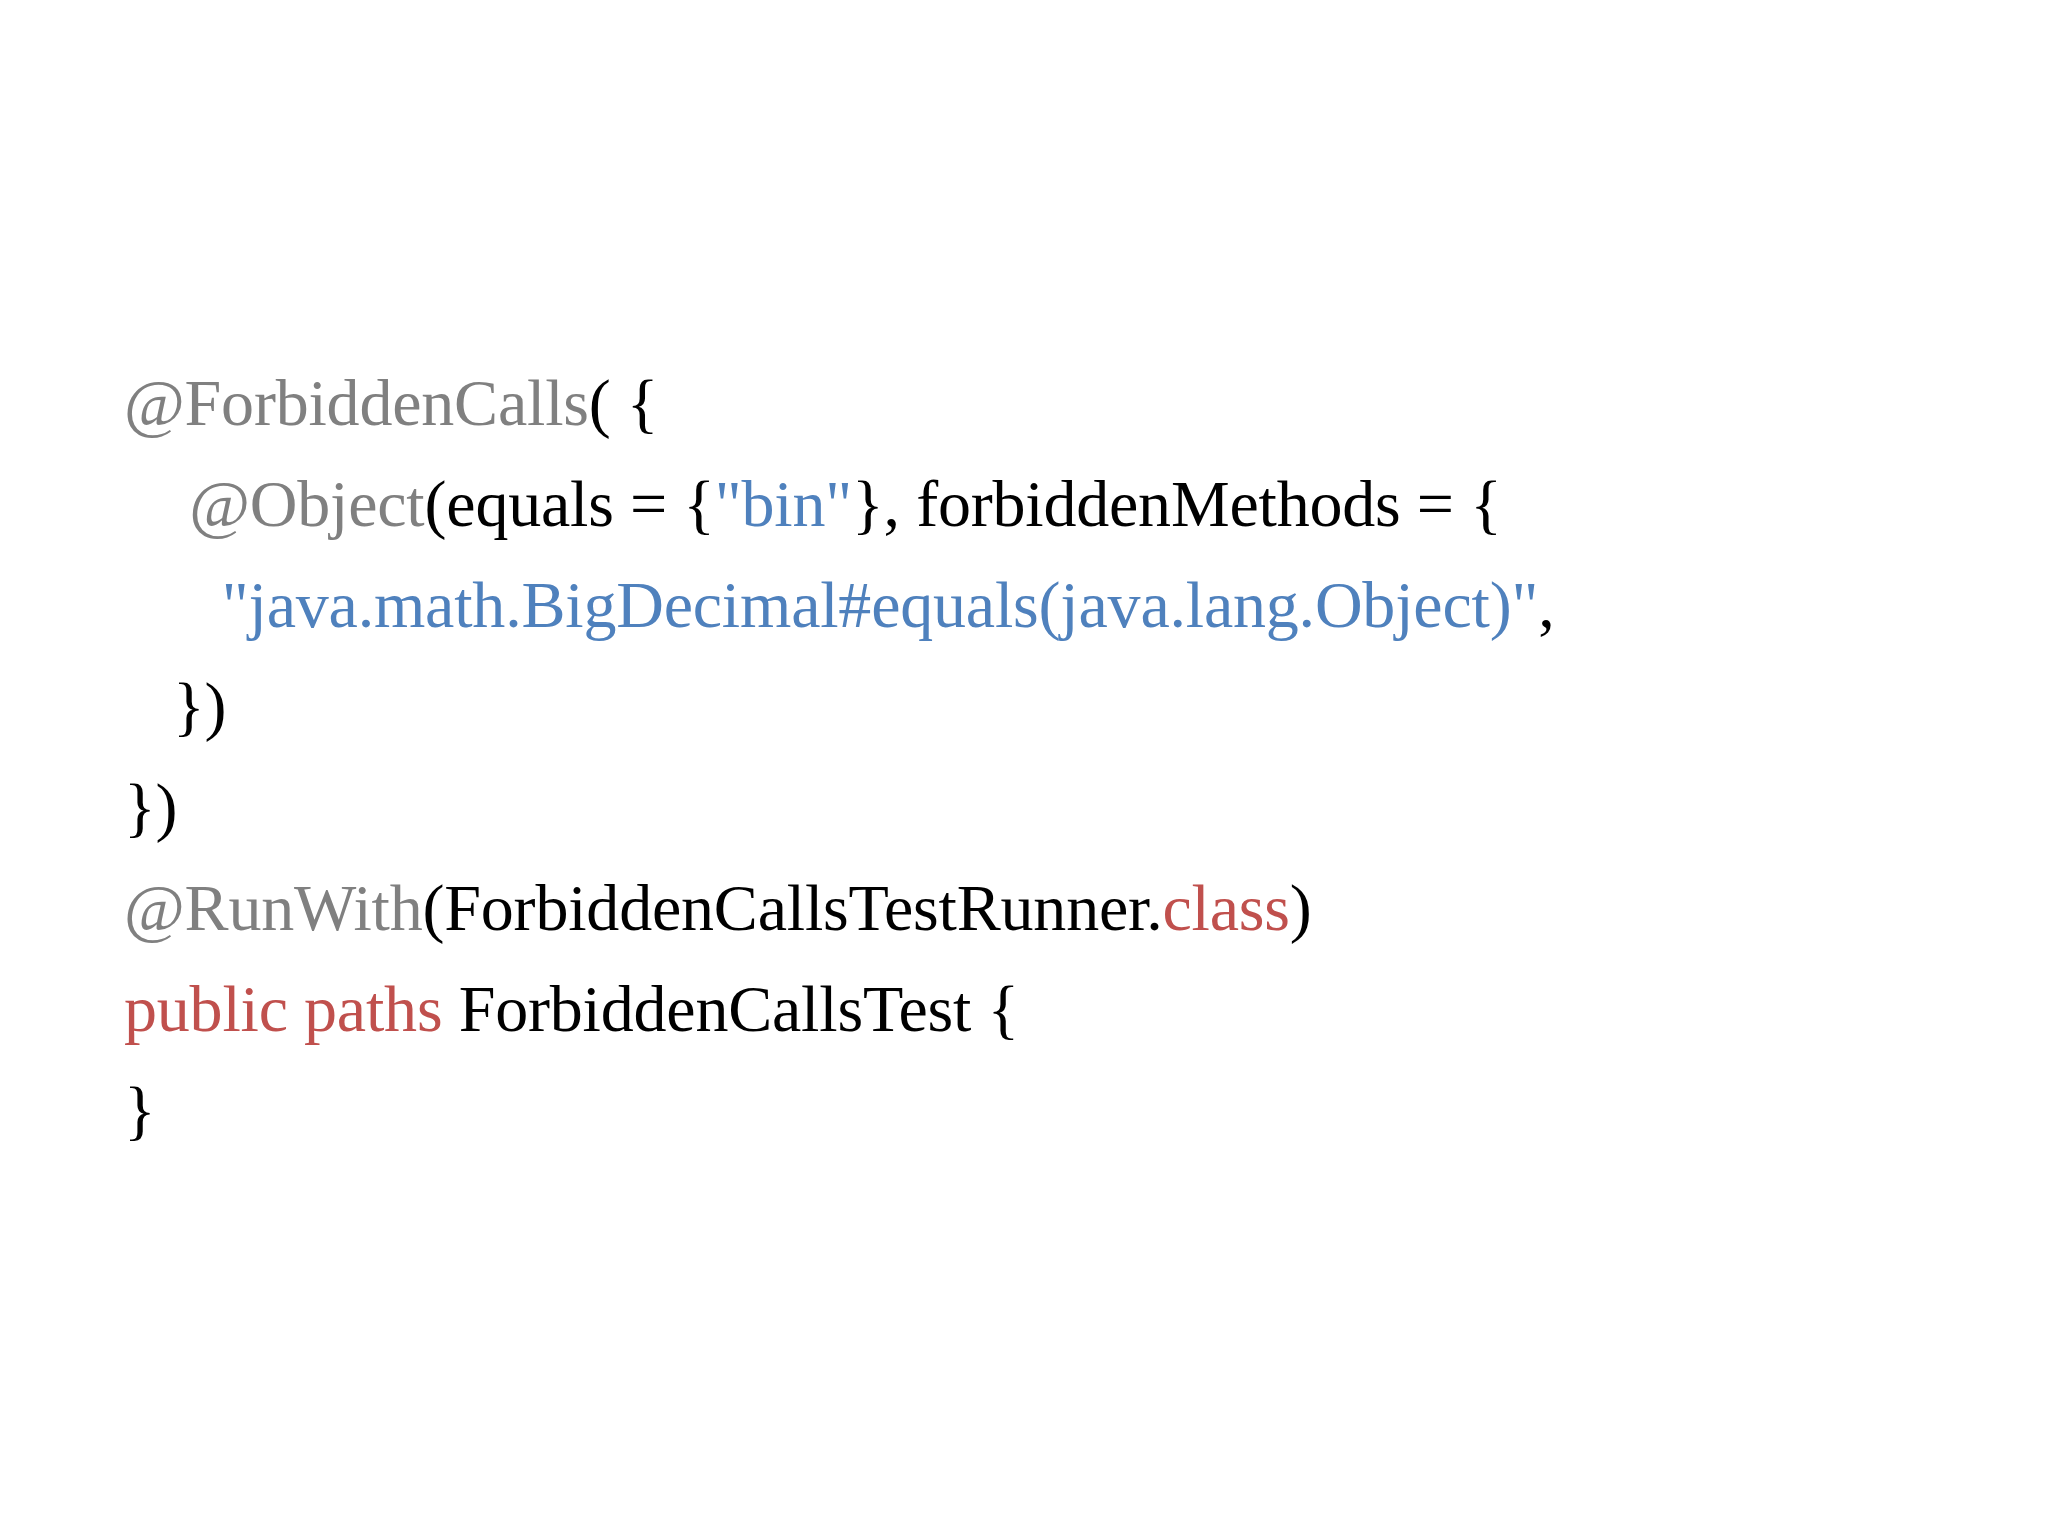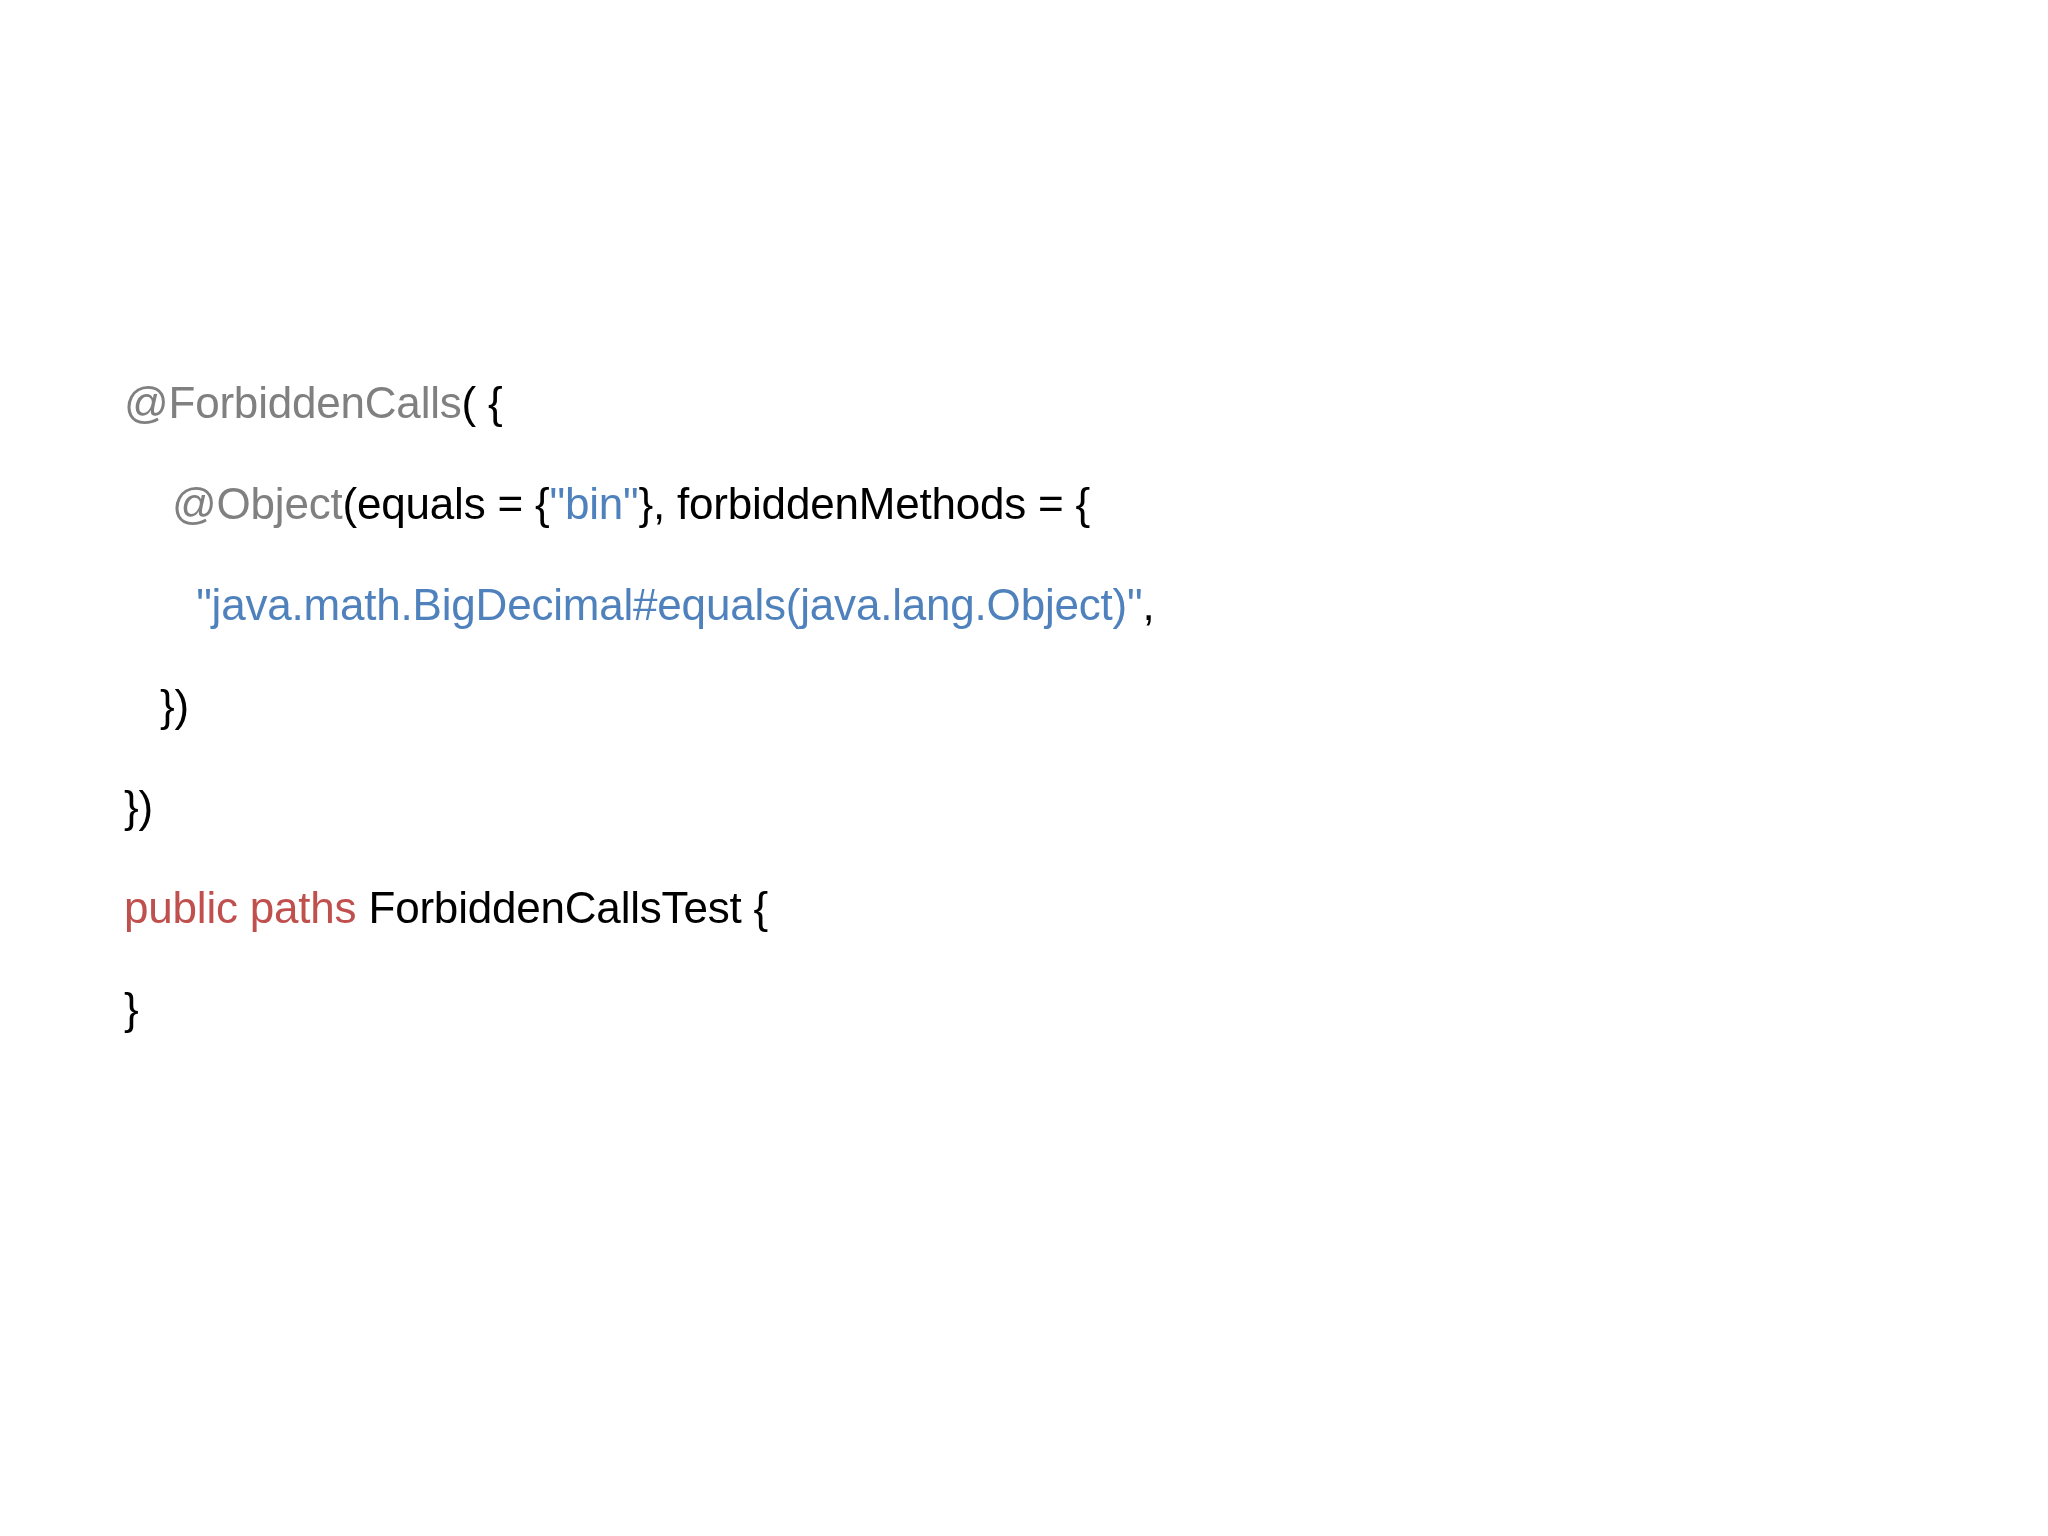--- a/index.html
+++ b/index.html
@@ -27,8 +27,8 @@
     width: 1800px;
   }
   .code-line {
-    font-family: Liberation Sans, sans-serif;
-    font-size: 44px;
+    font-family: Liberation Serif, serif;
+    font-size: 66px;
     line-height: 101px;
     white-space: pre;
     color: #000000;

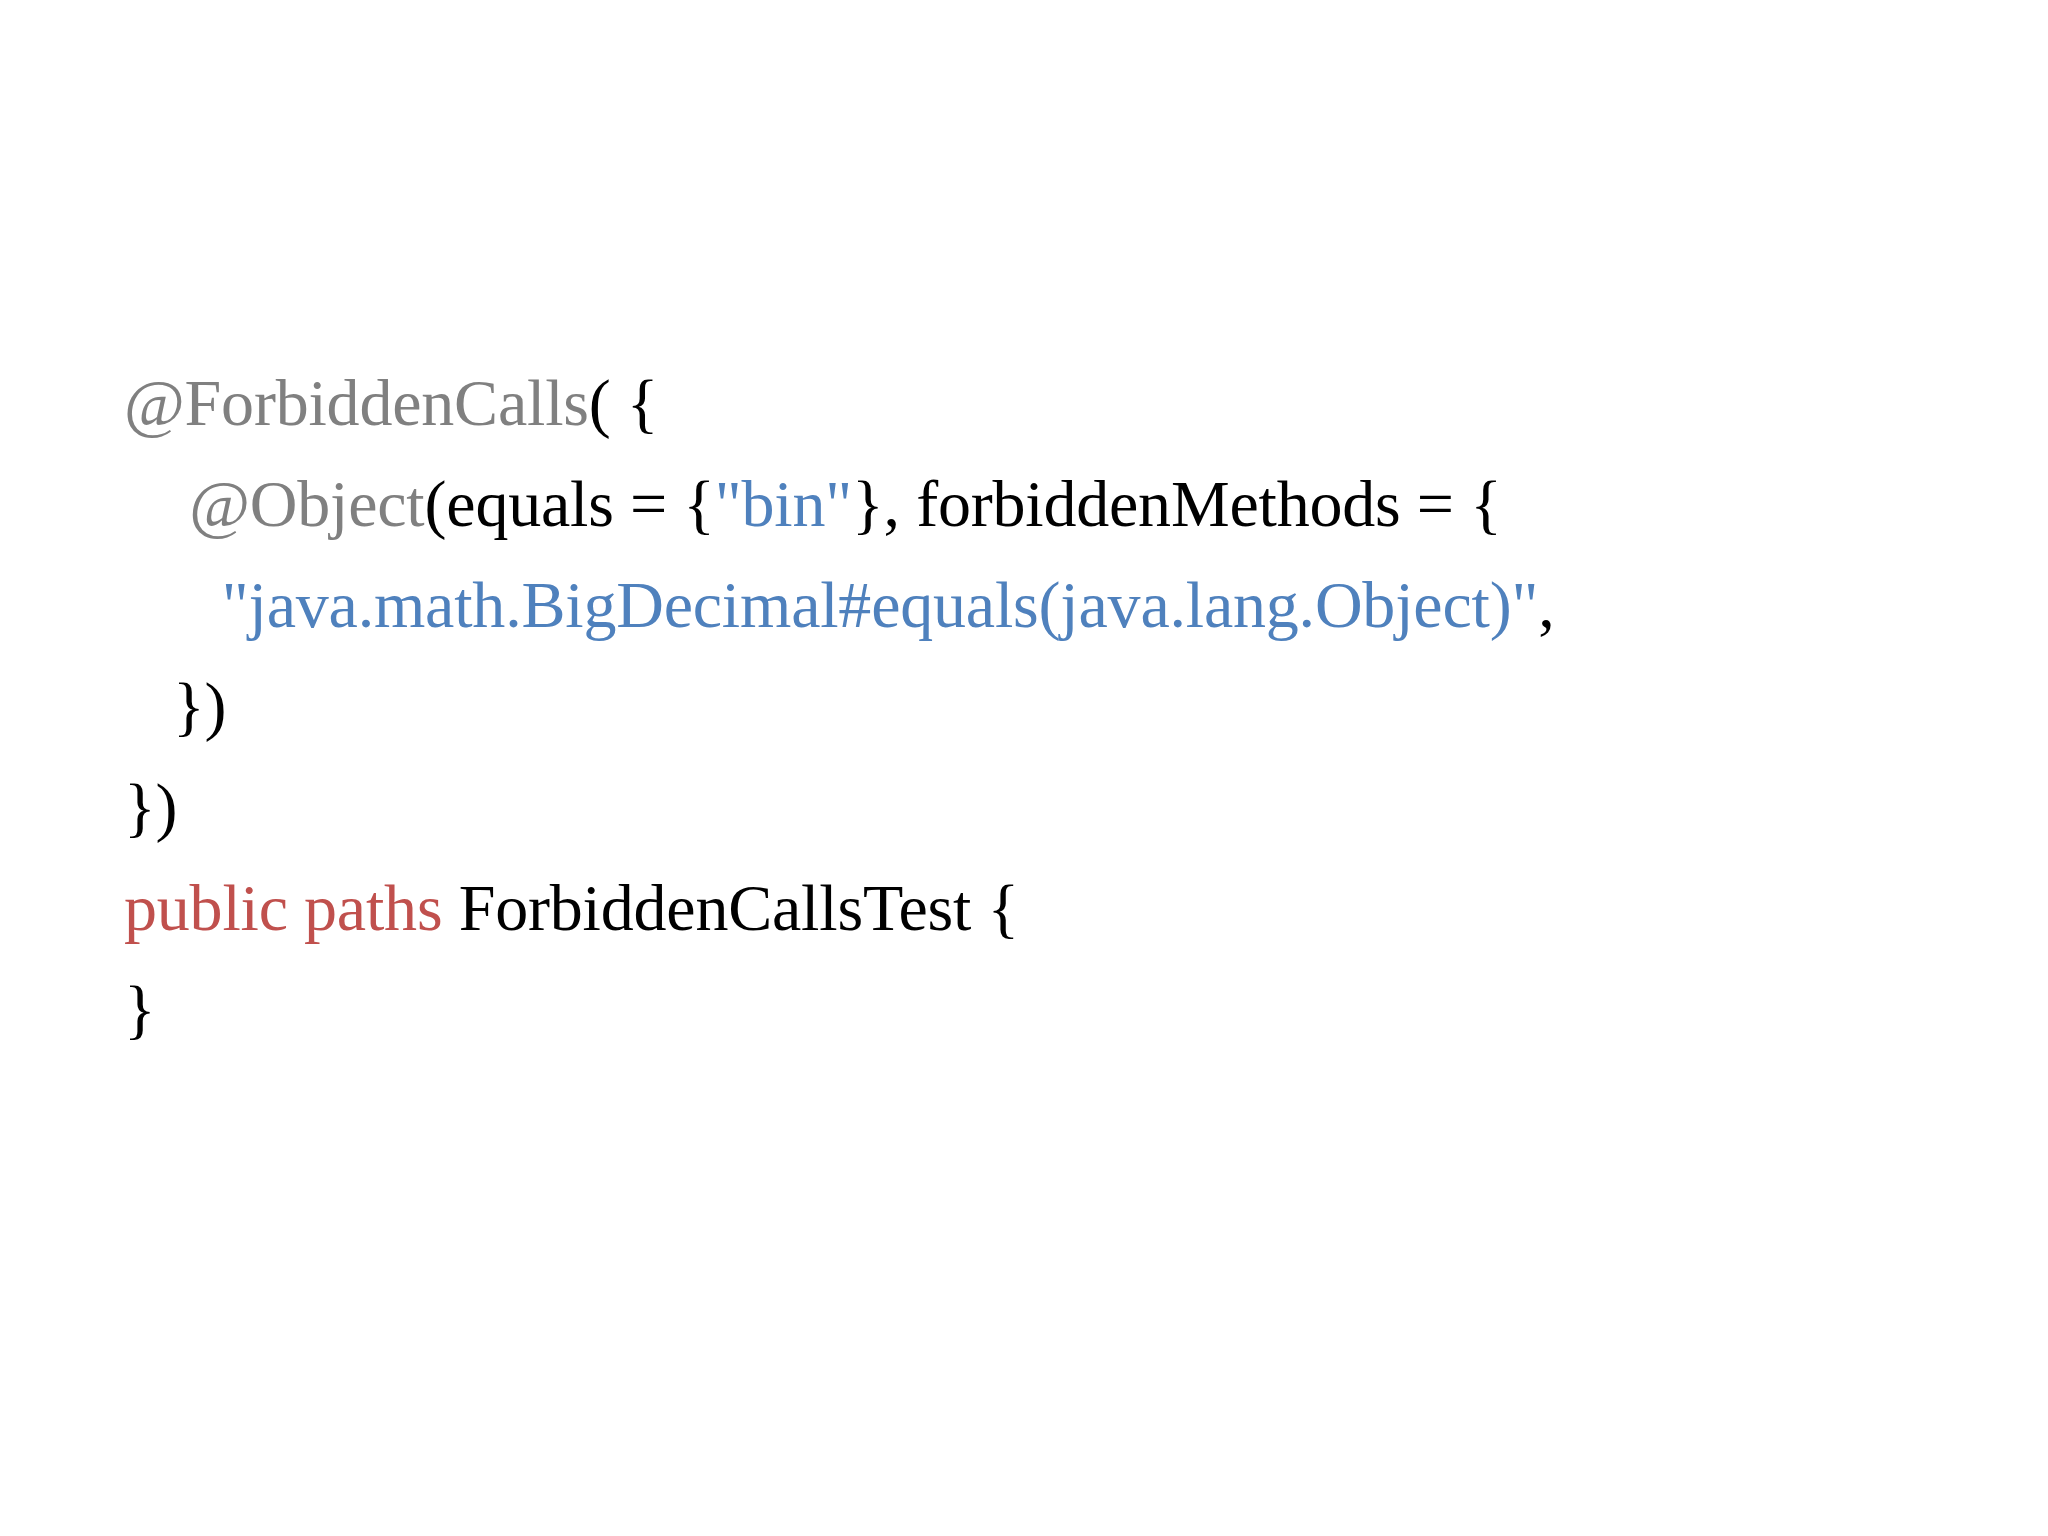--- a/index.html
+++ b/index.html
@@ -52,6 +52,7 @@
       <div class="code-line"><span class="tok tok-plain">      </span><span class="tok tok-string">"java.math.BigDecimal#equals(java.lang.Object)"</span><span class="tok tok-plain">,</span></div>
       <div class="code-line"><span class="tok tok-plain">   </span><span class="tok tok-plain">})</span></div>
       <div class="code-line"><span class="tok tok-plain">})</span></div>
+      <div class="code-line"><span class="tok tok-annotation">@RunWith</span><span class="tok tok-plain">(ForbiddenCallsTestRunner.</span><span class="tok tok-keyword">class</span><span class="tok tok-plain">)</span></div>
       <div class="code-line"><span class="tok tok-keyword">public paths</span><span class="tok tok-plain"> ForbiddenCallsTest {</span></div>
       <div class="code-line"><span class="tok tok-plain">}</span></div>
     </div>

